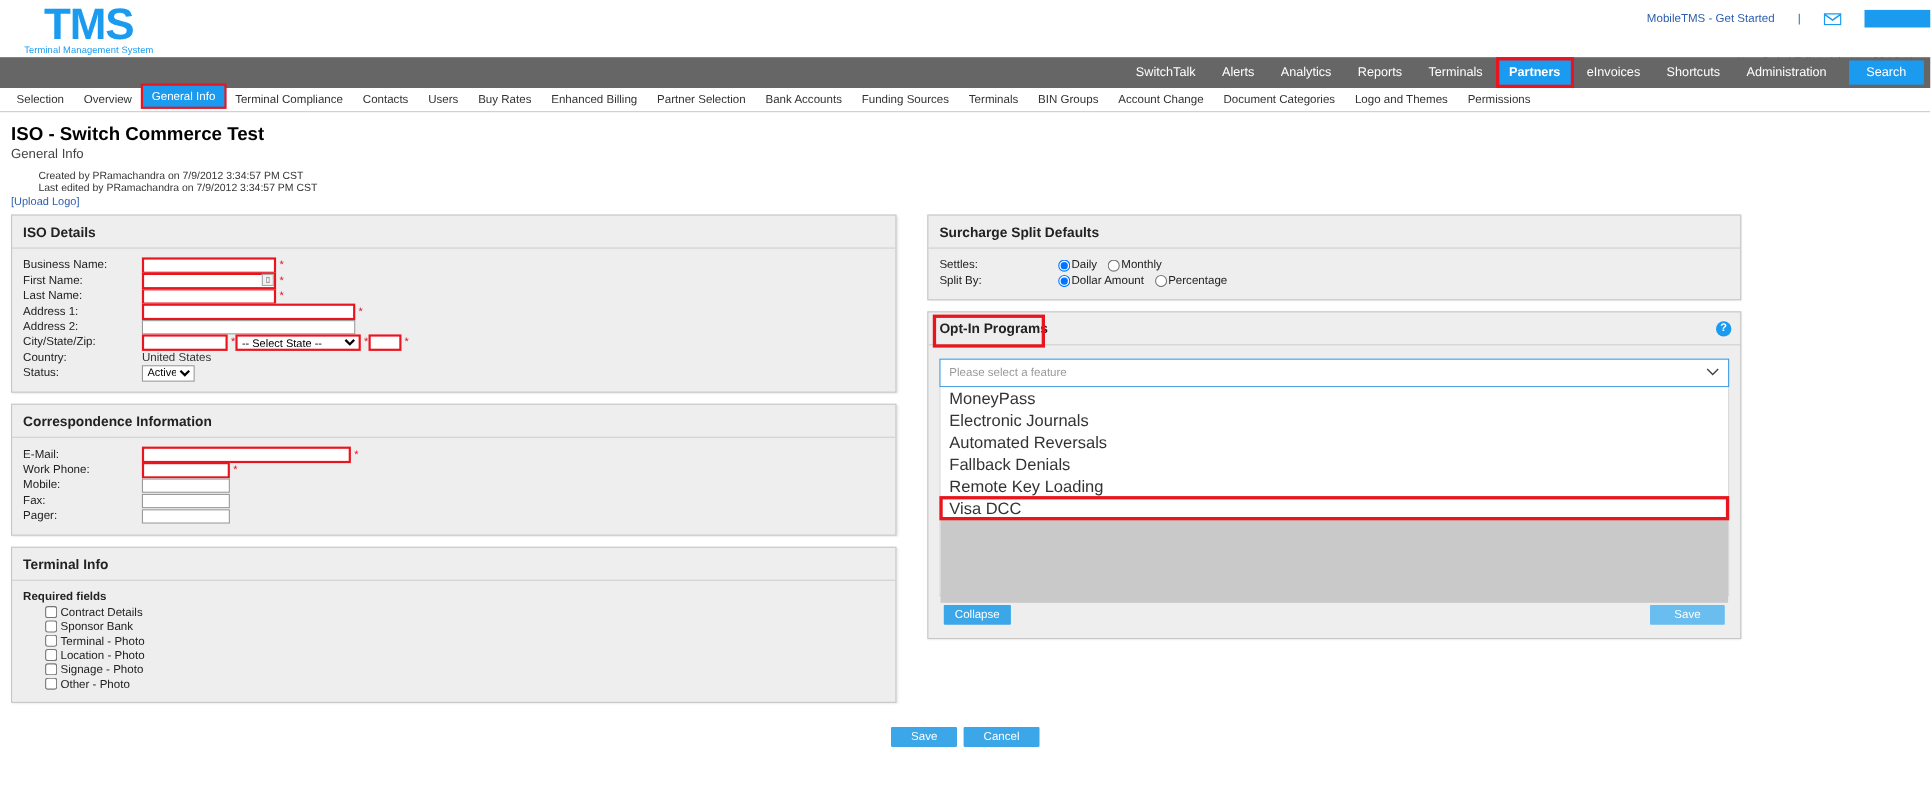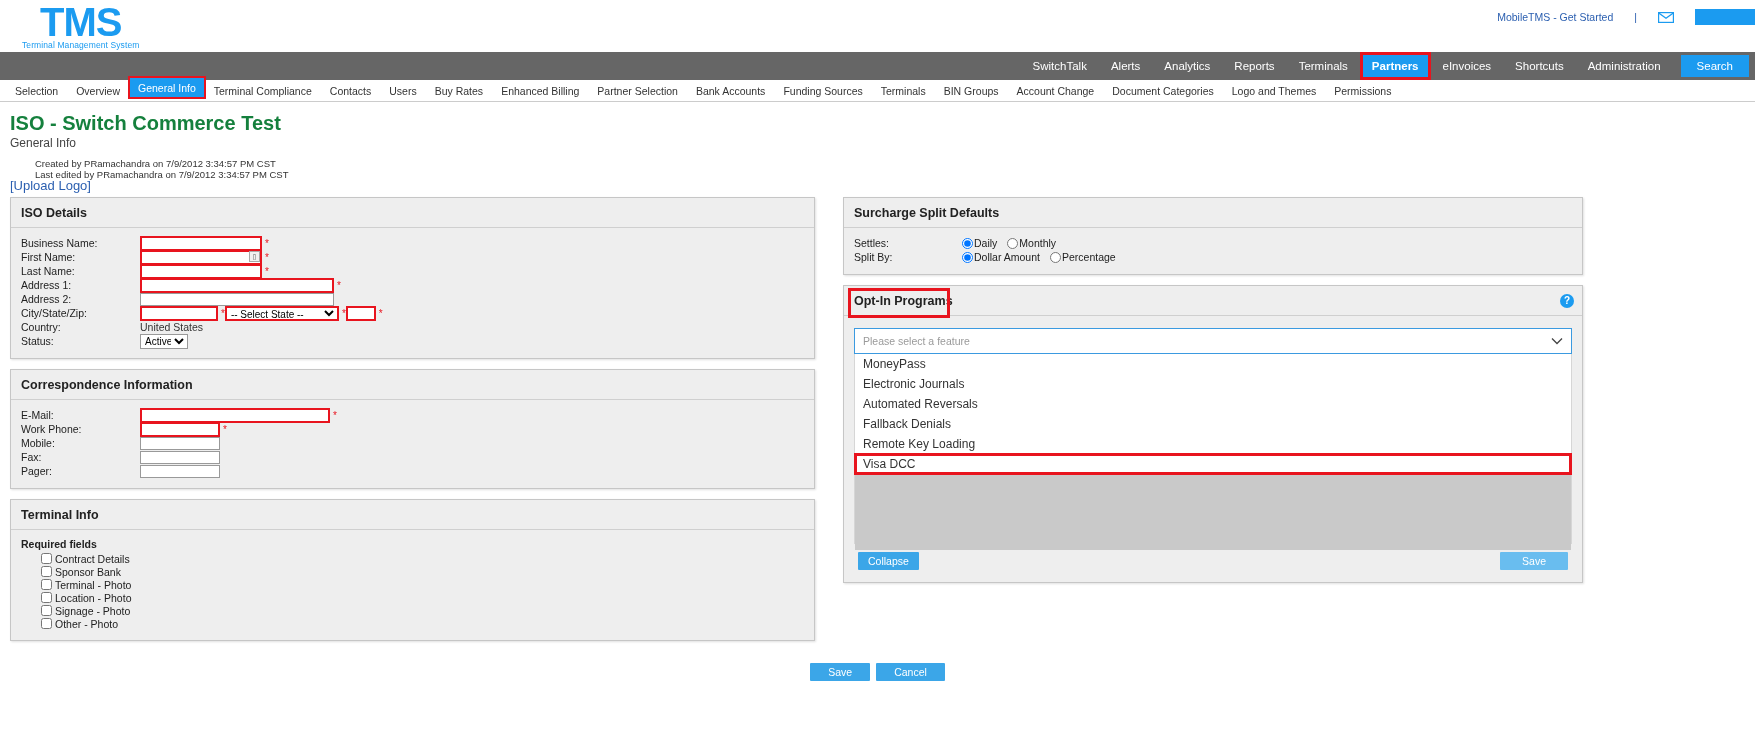--- a/index.html
+++ b/index.html
@@ -138,9 +138,9 @@
     position: relative;
   }
   .page-title {
-    font-size: 20px;
+    font-size: 17px;
     font-weight: bold;
-    color: #15803d;
+    color: #000000;
     margin: 2px 0 1px 0;
   }
   .page-subtitle {

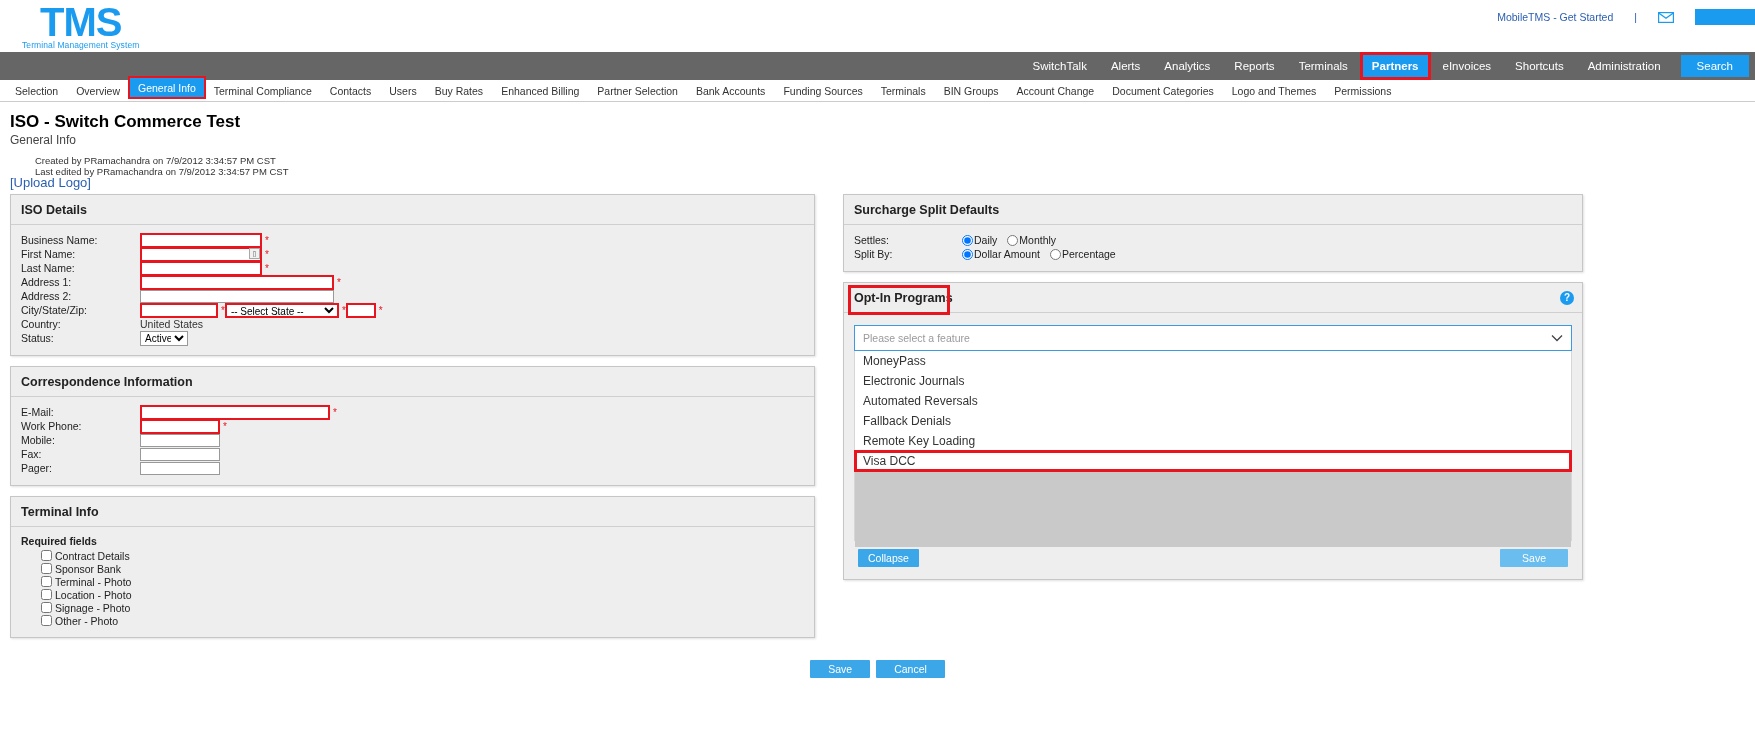--- a/index.html
+++ b/index.html
@@ -155,7 +155,7 @@
     margin-left: 25px;
   }
   .upload-logo {
-    font-size: 13px;
+    font-size: 10px;
     color: #2b5fb0;
     text-decoration: none;
     display: inline-block;

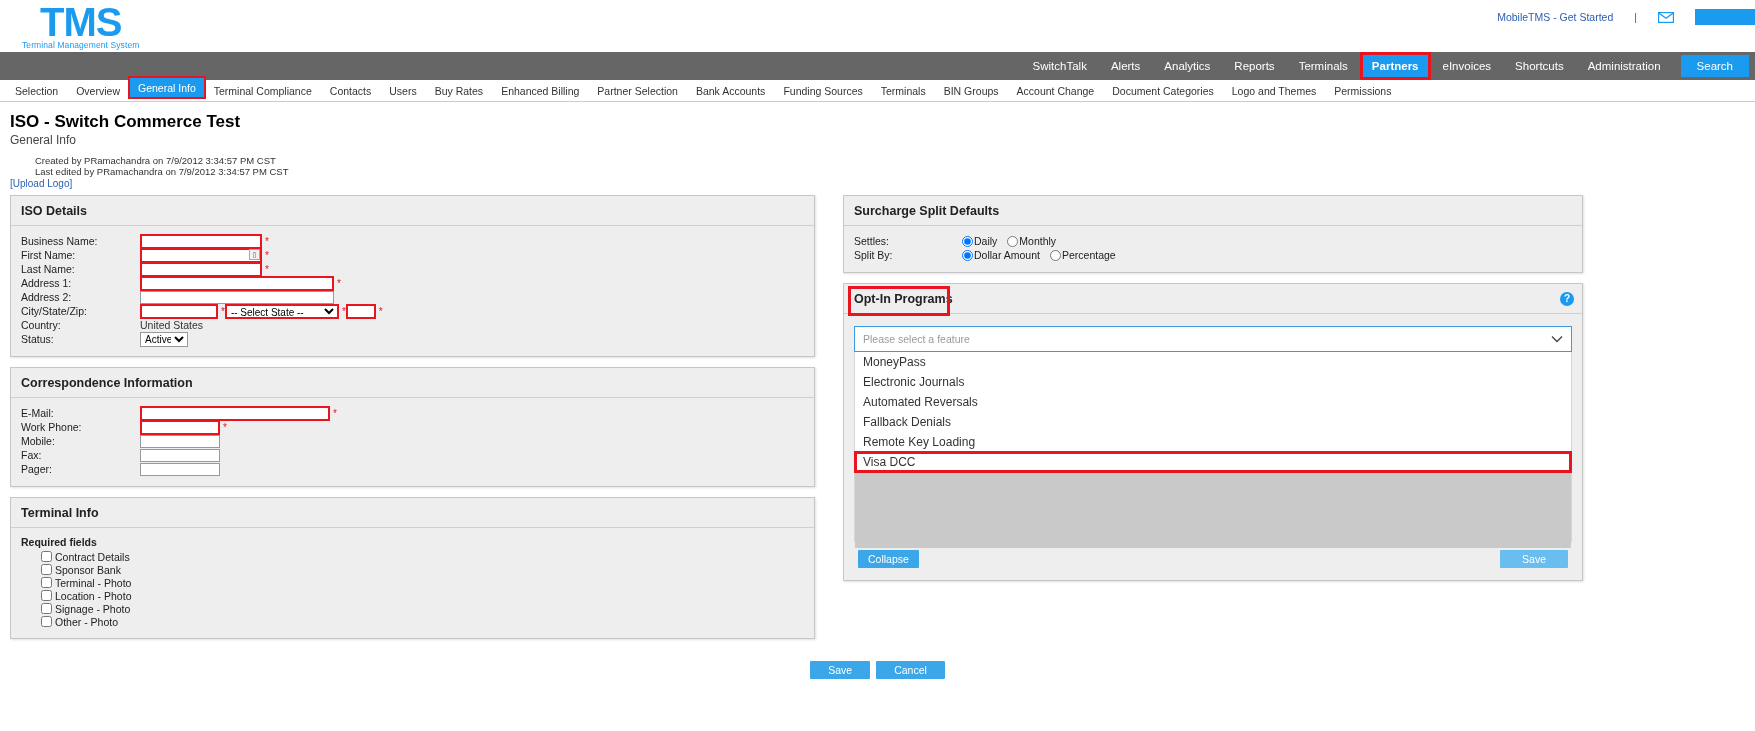--- a/index.html
+++ b/index.html
@@ -205,7 +205,7 @@
     margin-bottom: 0px;
   }
   .flabel {
-    width: 119px;
+    width: 108px;
     font-size: 10.5px;
     color: #222222;
     flex-shrink: 0;

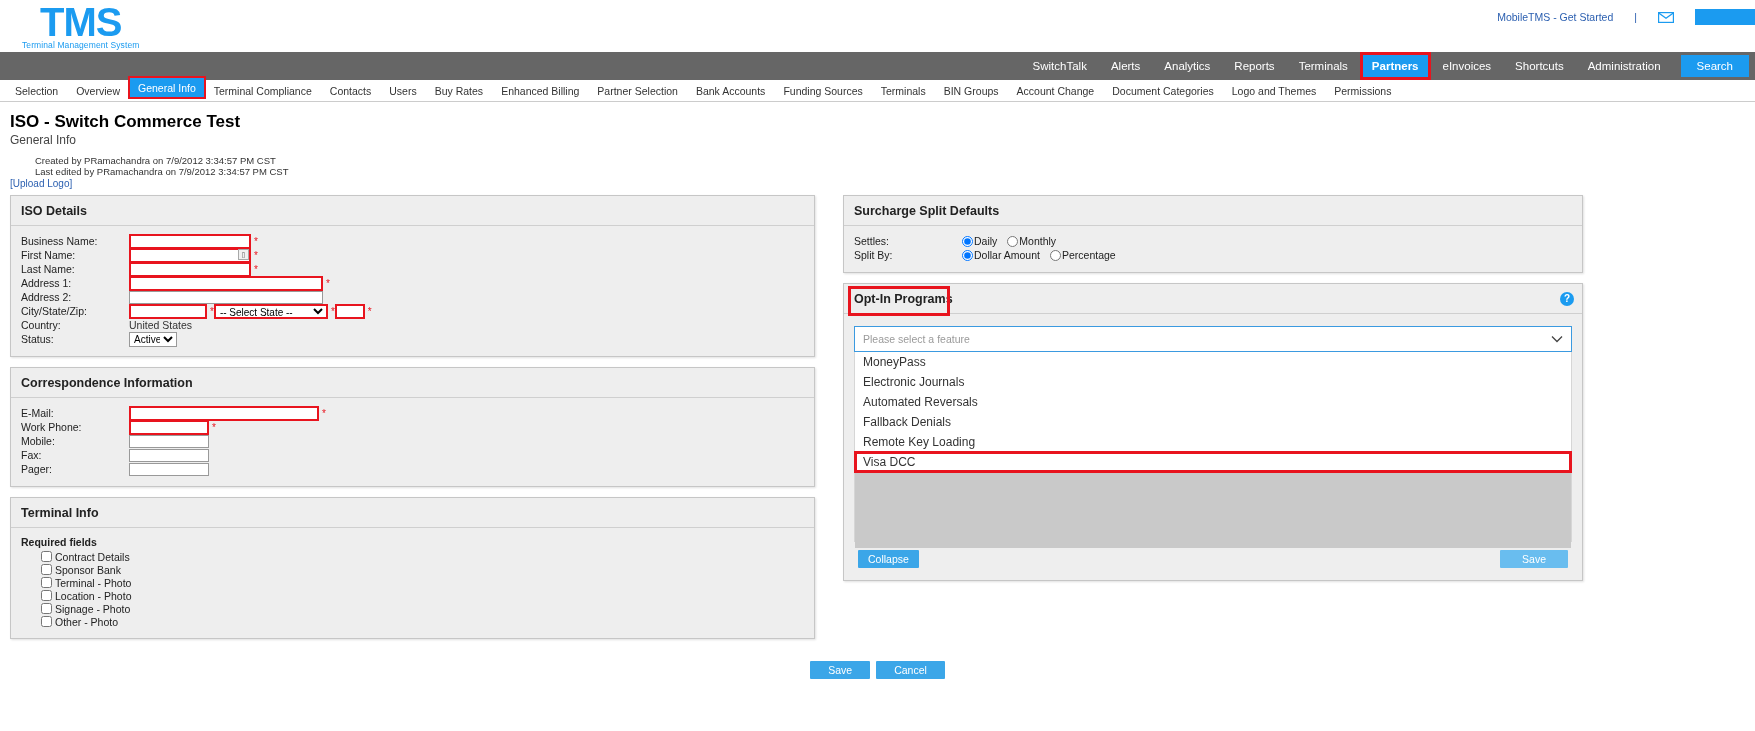--- a/index.html
+++ b/index.html
@@ -309,7 +309,7 @@
     display: flex;
     align-items: center;
     padding: 0 8px;
-    font-size: 12px;
+    font-size: 15px;
     color: #333333;
     cursor: pointer;
   }

